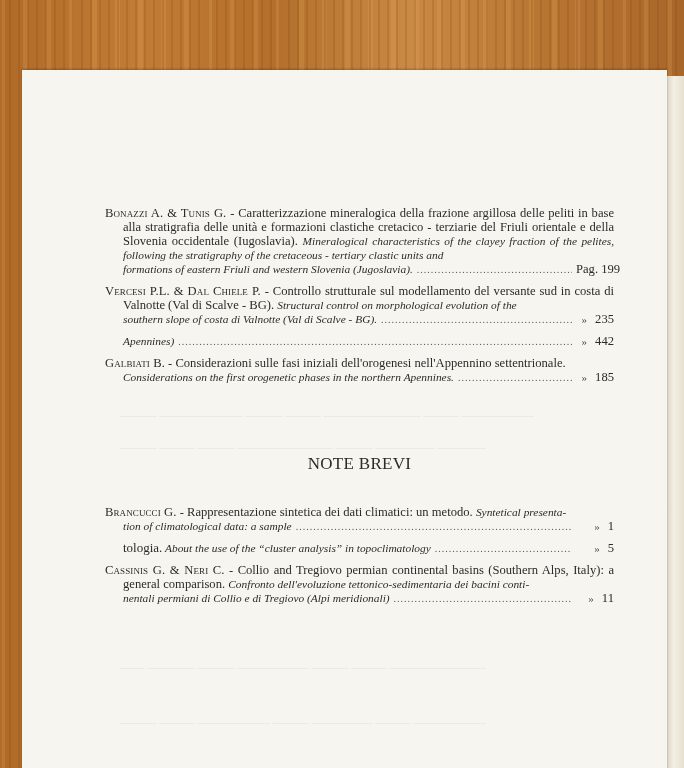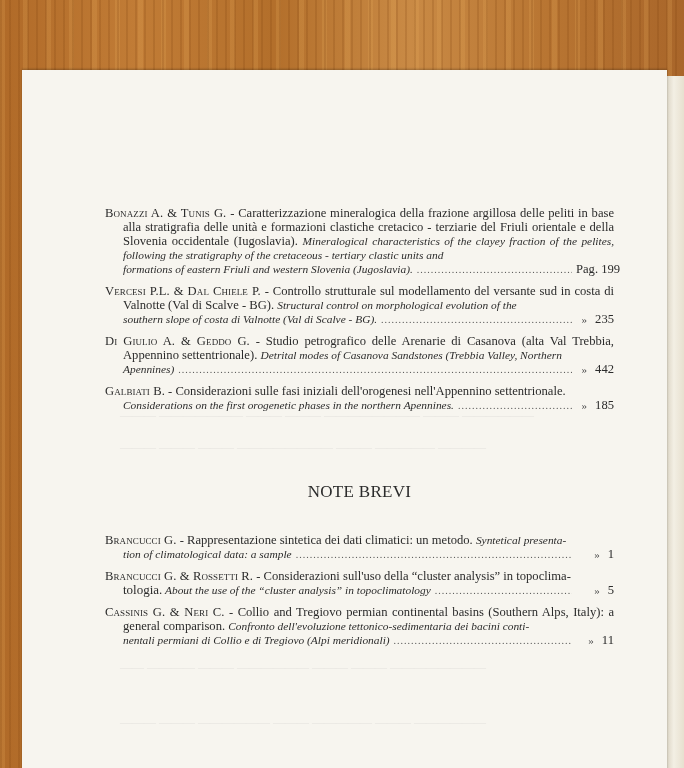--- a/index.html
+++ b/index.html
@@ -87,11 +87,6 @@
   </div>
 
   <div class="entry">
-    <div class="body">
-      <span class="authors">Di Giulio A. &amp; Geddo G.</span>
-      <span>- Studio petrografico delle Arenarie di Casanova (alta Val Trebbia, Appennino settentrionale).</span>
-      <span class="it">Detrital modes of Casanova Sandstones (Trebbia Valley, Northern</span>
-    </div>
     <div class="lastline">
       <span class="it-text">Apennines)</span>
       <span class="dots">..............................................................................................................................</span>

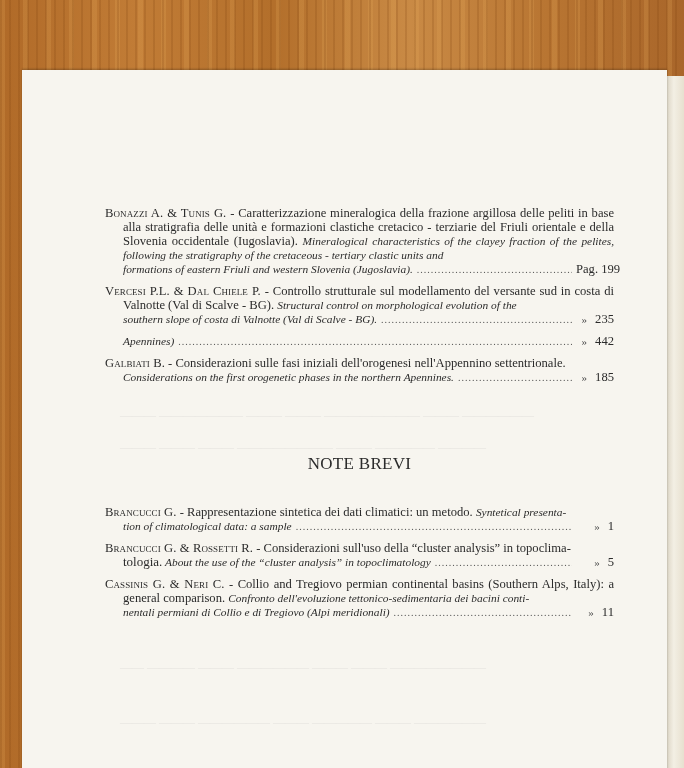--- a/index.html
+++ b/index.html
@@ -122,10 +122,6 @@
   </div>
 
   <div class="entry">
-    <div class="body">
-      <span class="authors">Brancucci G. &amp; Rossetti R.</span>
-      <span>- Considerazioni sull'uso della “cluster analysis” in topoclima-</span>
-    </div>
     <div class="lastline">
       <span class="it-text"><span style="font-style:normal;font-size:13px;">tologia.</span> <span>About the use of the “cluster analysis” in topoclimatology</span></span>
       <span class="dots">........................................................................................................</span>

